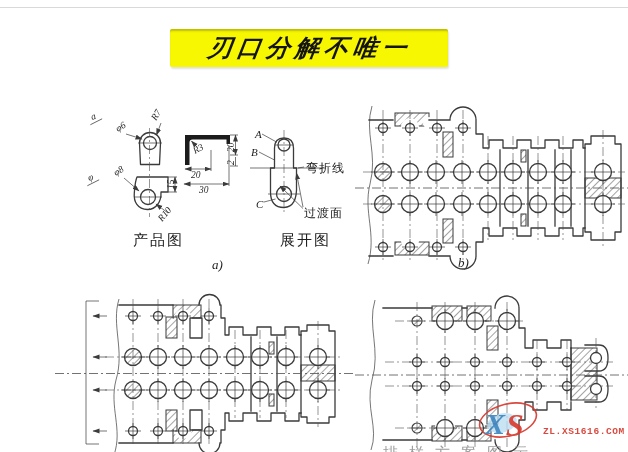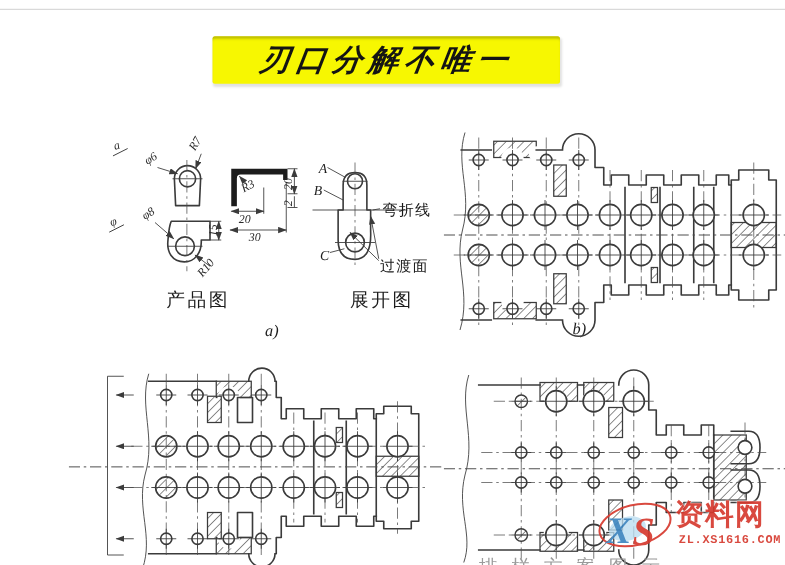--- a/index.html
+++ b/index.html
@@ -353,7 +353,6 @@
       <text x="7" y="41" font-family="Liberation Serif,serif" font-style="italic" font-weight="bold" font-size="30" fill="#3e86c0">X</text>
       <text x="28" y="43" font-family="Liberation Serif,serif" font-style="italic" font-weight="bold" font-size="32" fill="#d63a2f">S</text>
     </svg>
-    <div class="wm-name">资料网</div>
     <div class="wm-dom">ZL.XS1616.COM</div>
   </div>
 

